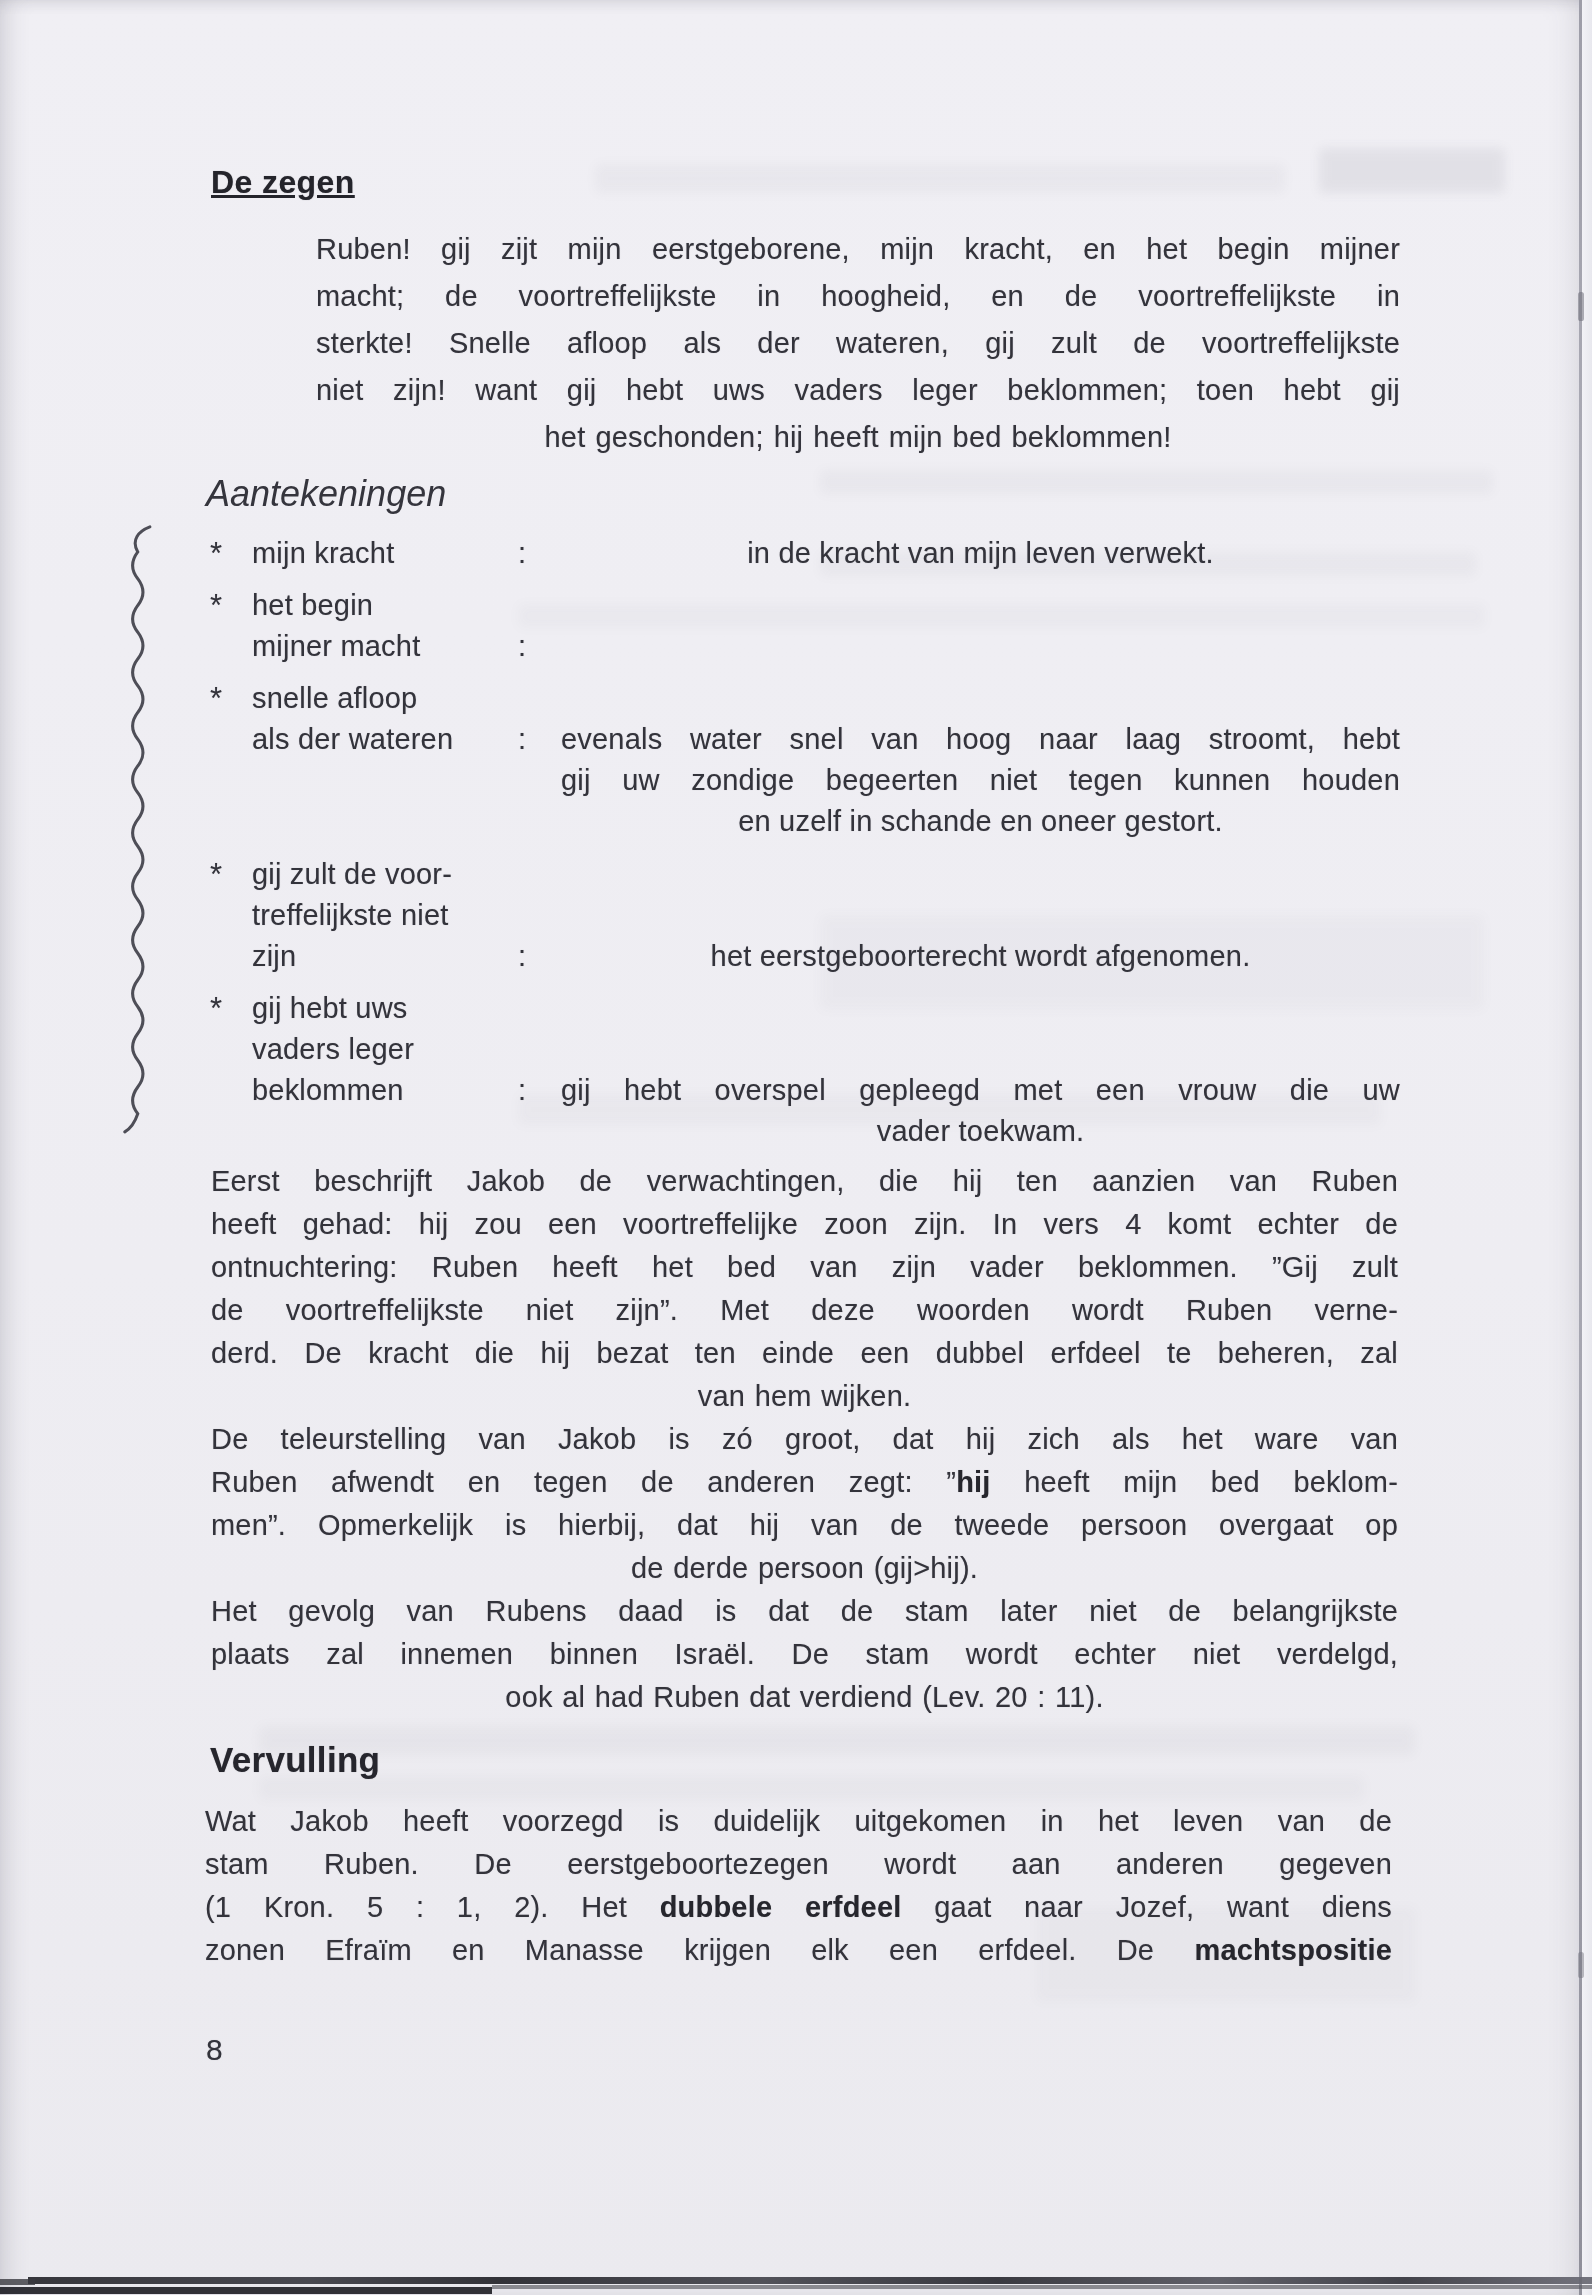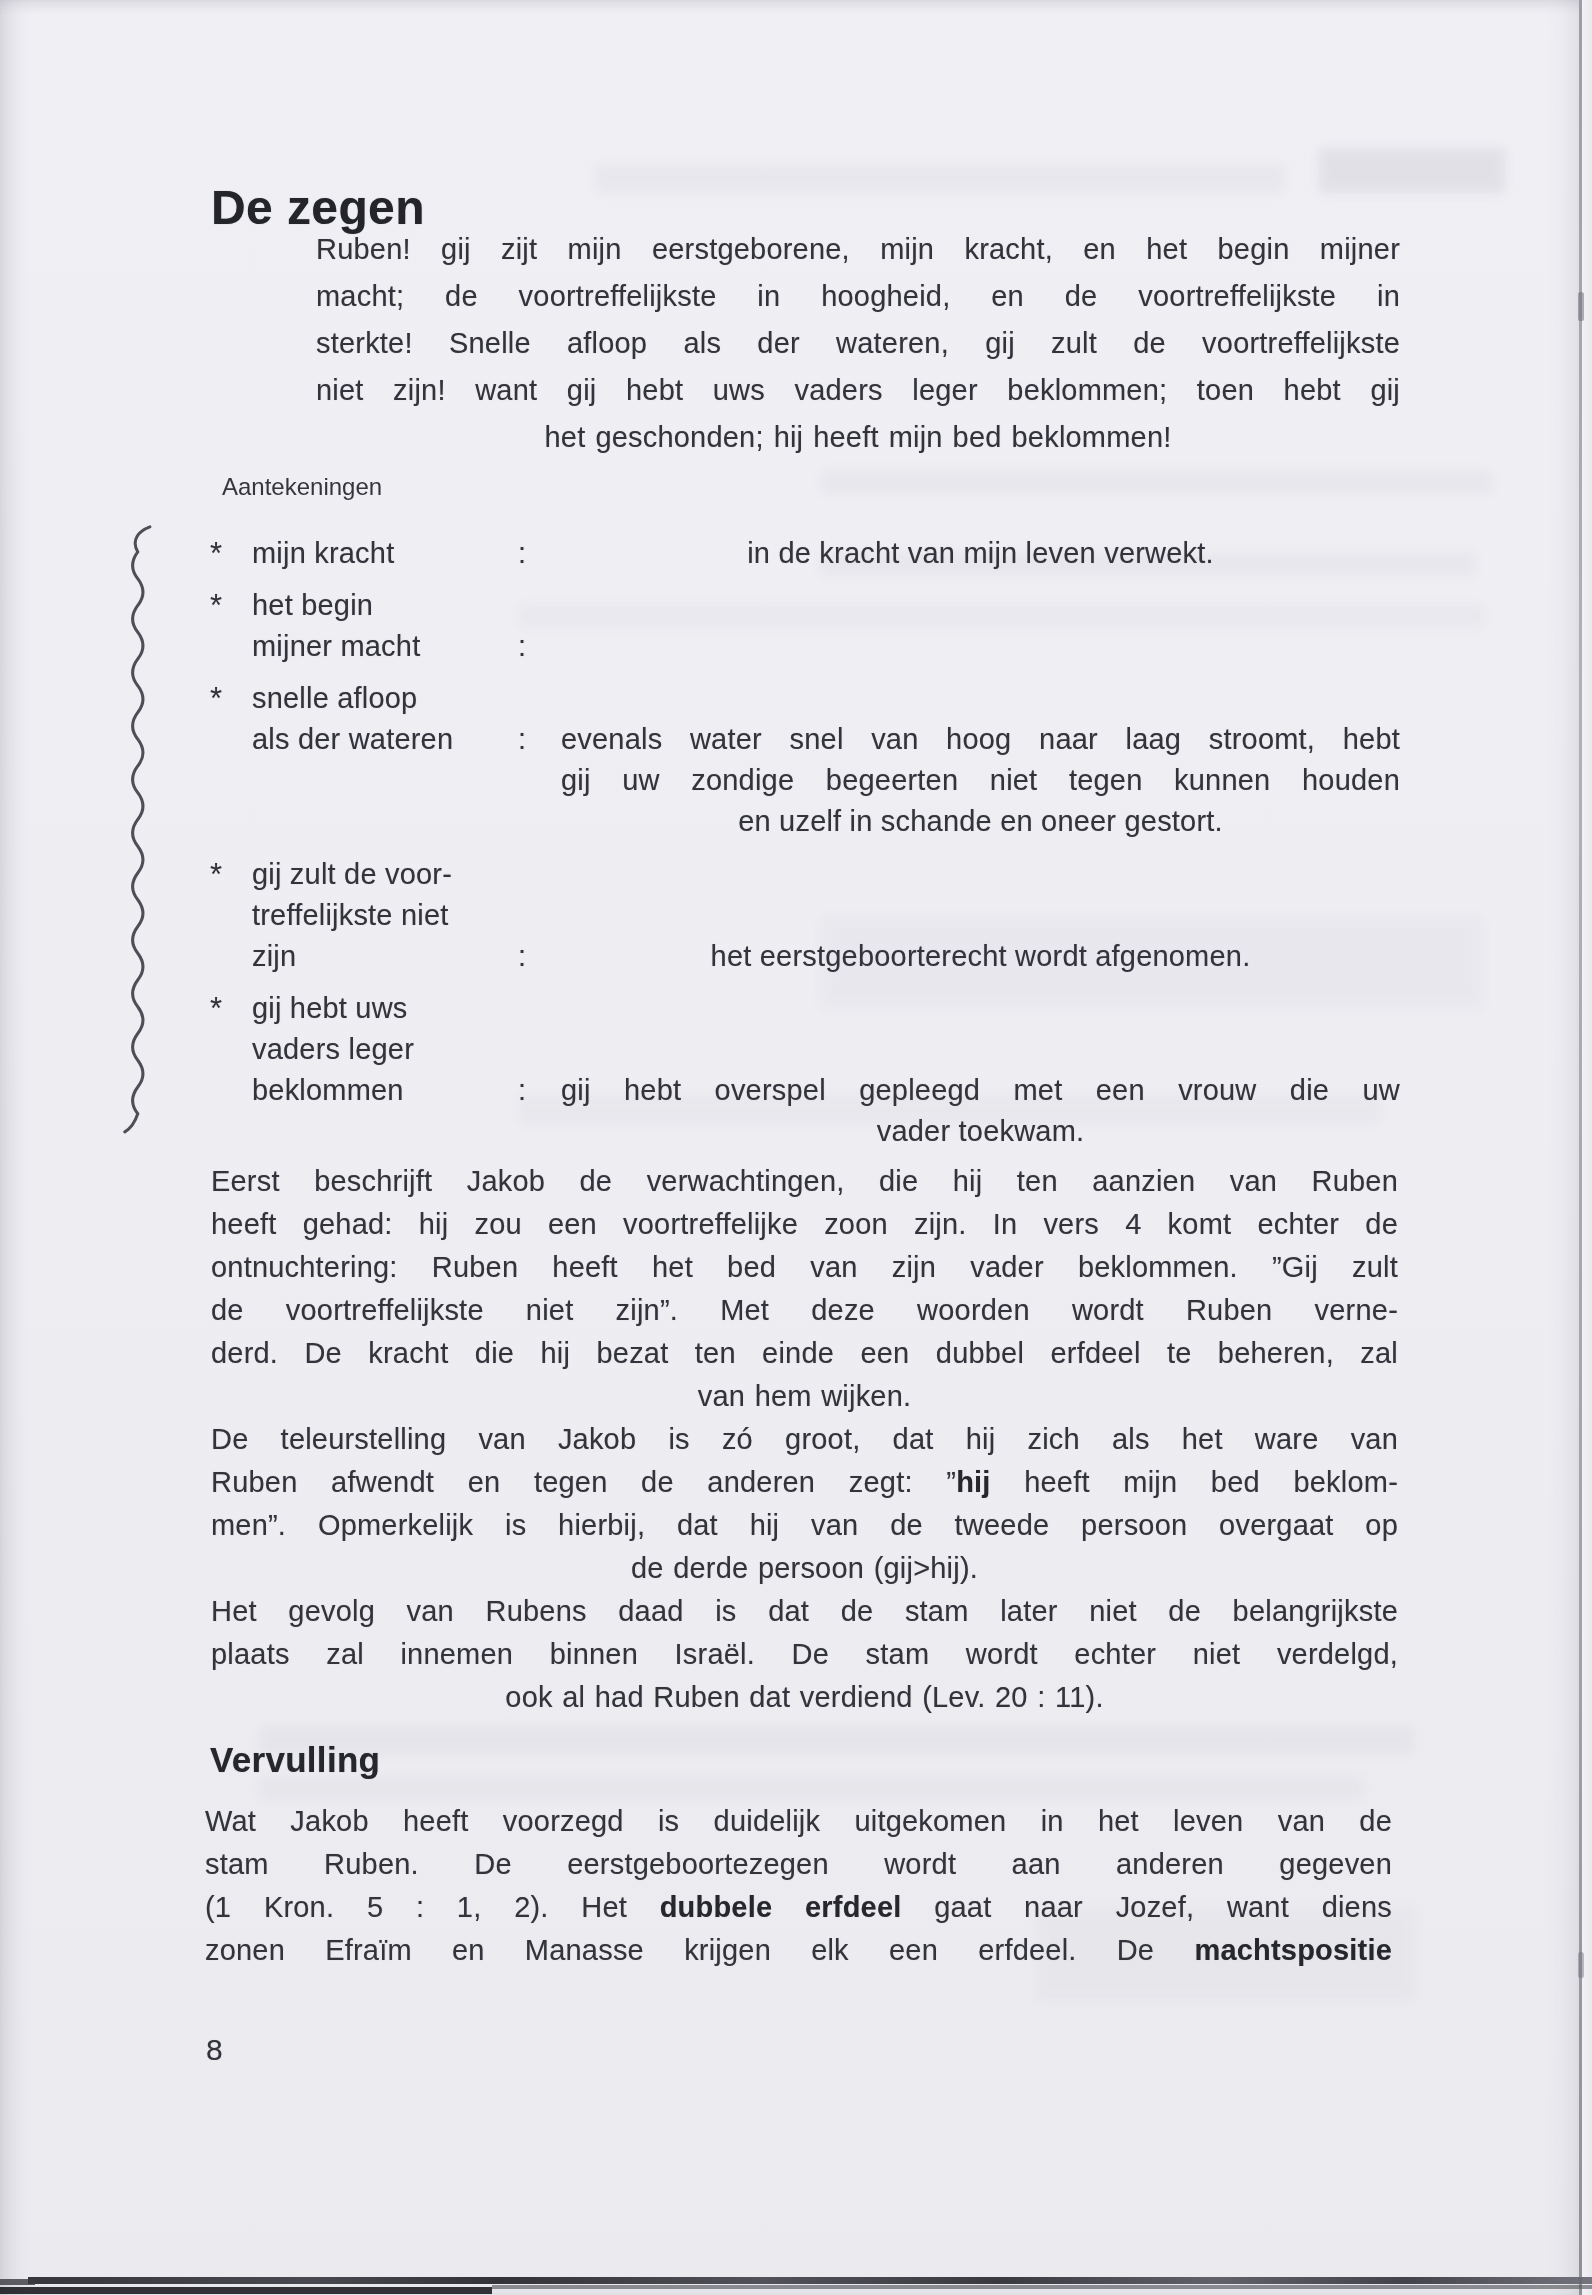--- a/index.html
+++ b/index.html
@@ -19,9 +19,9 @@
   .ink{color:#33333b;text-shadow:0 0 0.9px rgba(51,51,60,.30);}
   
   .h-zegen{
-    position:absolute;left:211px;top:180px;
-    font-size:48px;font-weight:700;color:#24242b;
-    letter-spacing:0.4px;text-shadow:0 0 0.9px rgba(30,30,40,.45);
+    position:absolute;left:211px;top:164px;
+    font-size:32px;font-weight:700;color:#24242b;
+    letter-spacing:0.4px;text-shadow:0 0 0.9px rgba(30,30,40,.45);text-decoration:underline;
   }
   .h-aant{
     position:absolute;left:206px;top:473px;

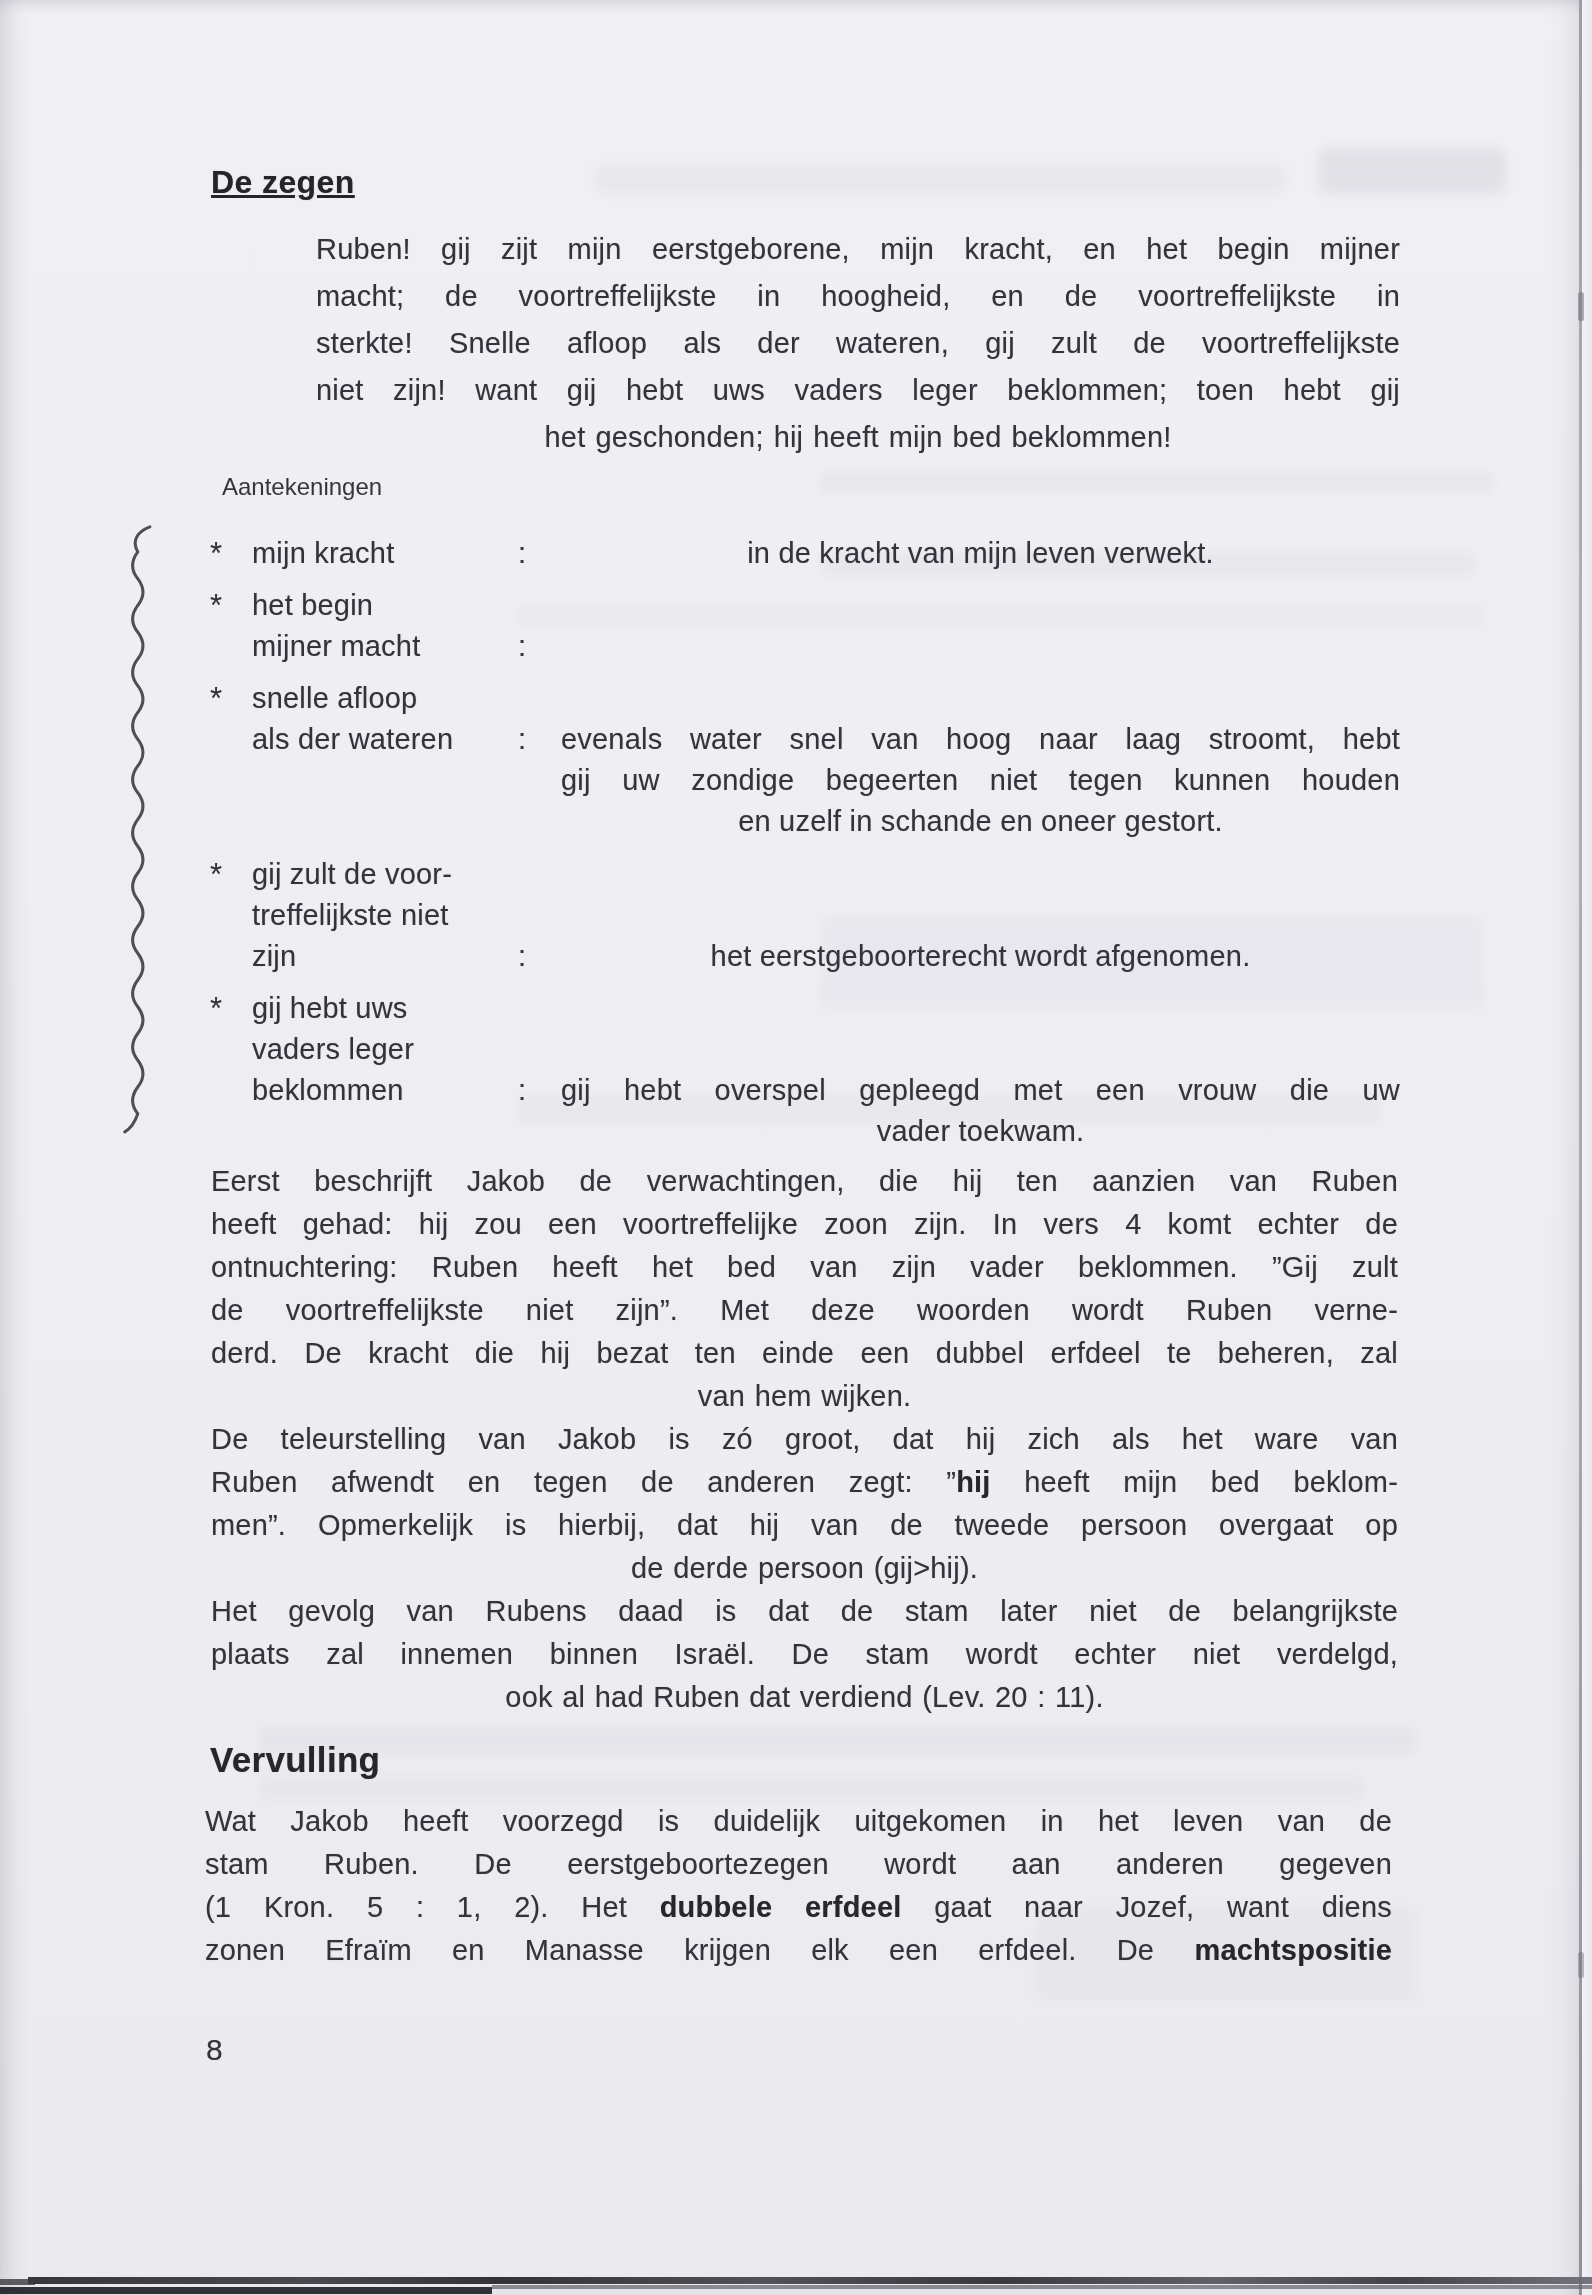--- a/index.html
+++ b/index.html
@@ -25,7 +25,7 @@
   }
   .h-aant{
     position:absolute;left:206px;top:473px;
-    font-size:24px;font-weight:400;color:#35353d;margin-left:16px;
+    font-size:36px;font-style:italic;font-weight:400;color:#35353d;
   }
   .h-verv{
     position:absolute;left:210px;top:1740px;

